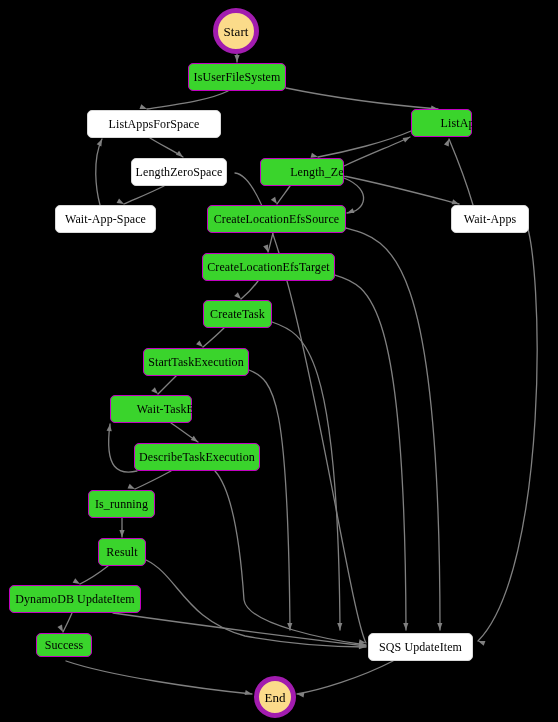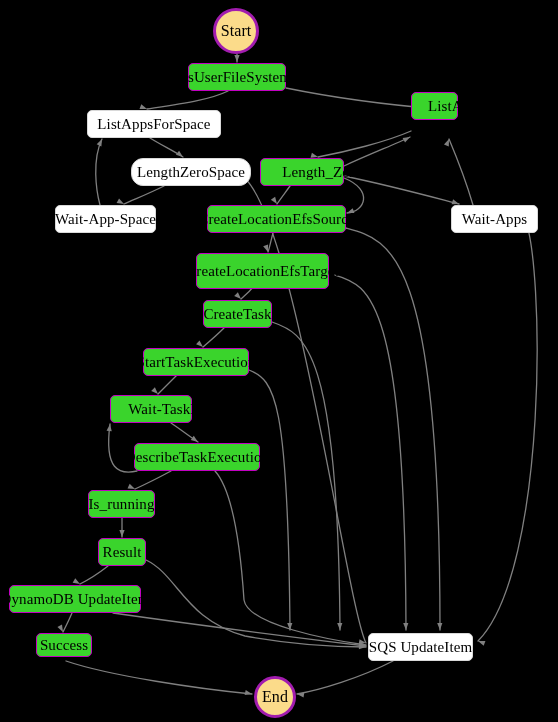--- a/index.html
+++ b/index.html
@@ -50,8 +50,8 @@
   .node.circle {
     border-radius: 50%;
     background: #fbdb8a;
-    border: 3px solid #a21caf;
-    font-size: 16px;
+    border: 5px solid #a21caf;
+    font-size: 13px;
   }
   .node-label {
     pointer-events: none;

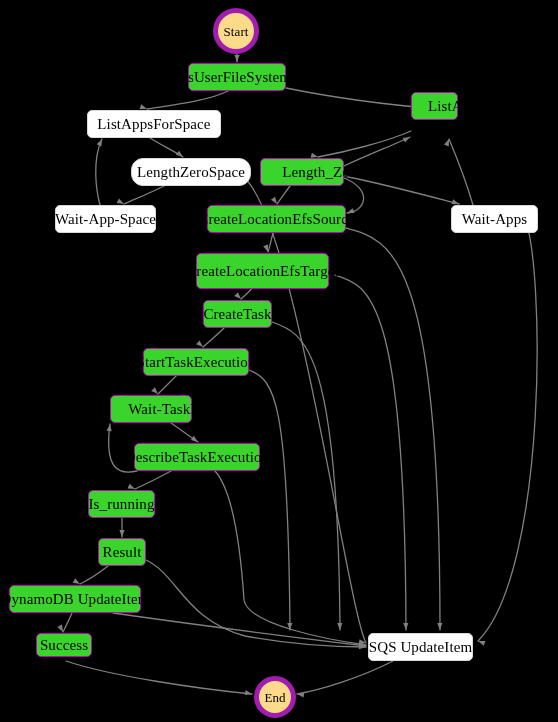--- a/index.html
+++ b/index.html
@@ -32,7 +32,7 @@
     justify-content: center;
     white-space: nowrap;
     color: #000000;
-    font-size: 15px;
+    font-size: 12px;
     line-height: 1;
     letter-spacing: 0.1px;
   }

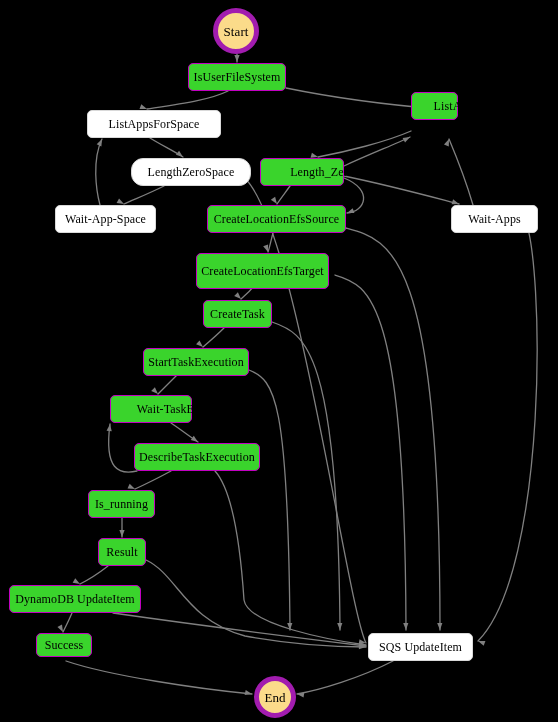--- a/index.html
+++ b/index.html
@@ -139,7 +139,7 @@
     <div class="node box white" style="left: 87px; top: 110px; width: 134px; height: 28px;">
       <span class="node-label">ListAppsForSpace</span>
     </div>
-    <div class="node box green" style="left: 411px; top: 92px; width: 47px; height: 28px; padding-left: 43px;">
+    <div class="node box green" style="left: 411px; top: 109px; width: 61px; height: 28px; padding-left: 43px;">
       <span class="node-label">ListApps</span>
     </div>
     <div class="node box white" style="left: 131px; top: 158px; width: 120px; height: 28px; border-radius: 12px;">

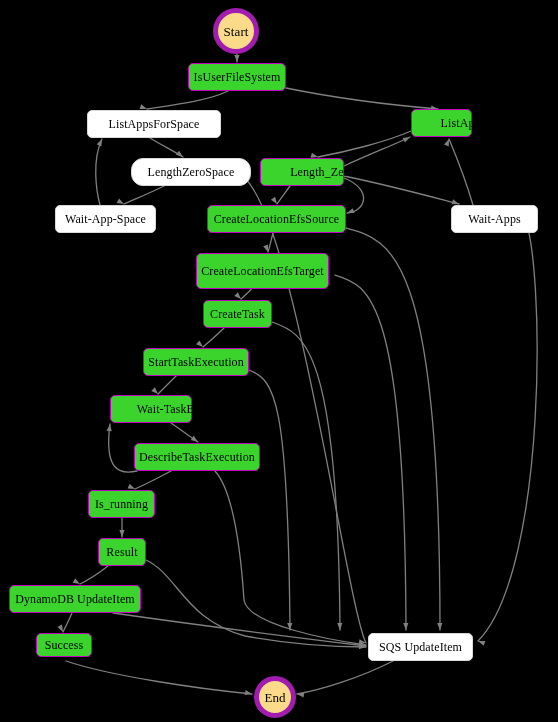--- a/index.html
+++ b/index.html
@@ -142,7 +142,7 @@
     <div class="node box green" style="left: 411px; top: 109px; width: 61px; height: 28px; padding-left: 43px;">
       <span class="node-label">ListApps</span>
     </div>
-    <div class="node box white" style="left: 131px; top: 158px; width: 120px; height: 28px; border-radius: 12px;">
+    <div class="node box white" style="left: 131px; top: 158px; width: 96px; height: 28px;">
       <span class="node-label">LengthZeroSpace</span>
     </div>
     <div class="node box green" style="left: 260px; top: 158px; width: 84px; height: 28px; padding-left: 40px;">

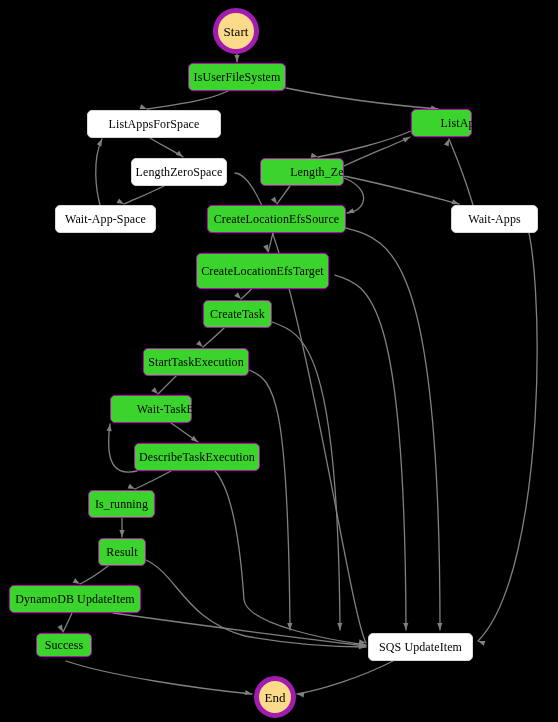--- a/index.html
+++ b/index.html
@@ -154,7 +154,7 @@
     <div class="node box green" style="left: 207px; top: 205px; width: 139px; height: 28px;">
       <span class="node-label">CreateLocationEfsSource</span>
     </div>
-    <div class="node box white" style="left: 451px; top: 205px; width: 87px; height: 28px;">
+    <div class="node box white" style="left: 451px; top: 205px; width: 78px; height: 28px;">
       <span class="node-label">Wait-Apps</span>
     </div>
     <div class="node box green" style="left: 196px; top: 253px; width: 133px; height: 36px;">

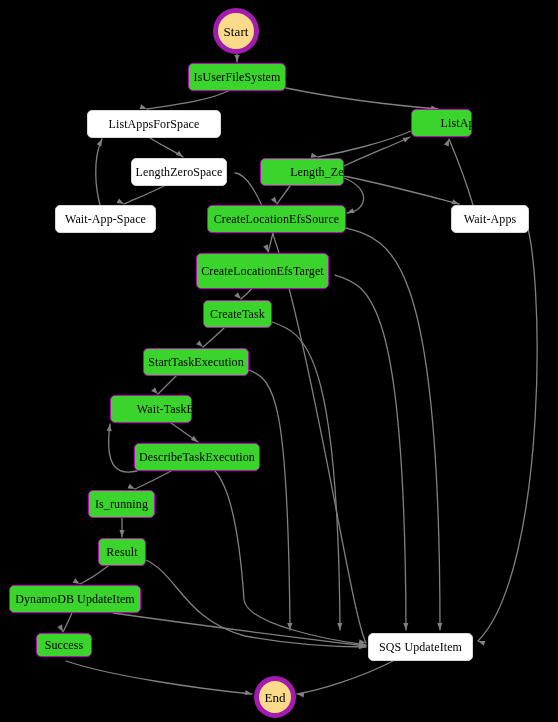--- a/index.html
+++ b/index.html
@@ -157,7 +157,7 @@
     <div class="node box white" style="left: 451px; top: 205px; width: 78px; height: 28px;">
       <span class="node-label">Wait-Apps</span>
     </div>
-    <div class="node box green" style="left: 196px; top: 253px; width: 133px; height: 36px;">
+    <div class="node box green" style="left: 202px; top: 253px; width: 133px; height: 28px;">
       <span class="node-label">CreateLocationEfsTarget</span>
     </div>
     <div class="node box green" style="left: 203px; top: 300px; width: 69px; height: 28px;">

